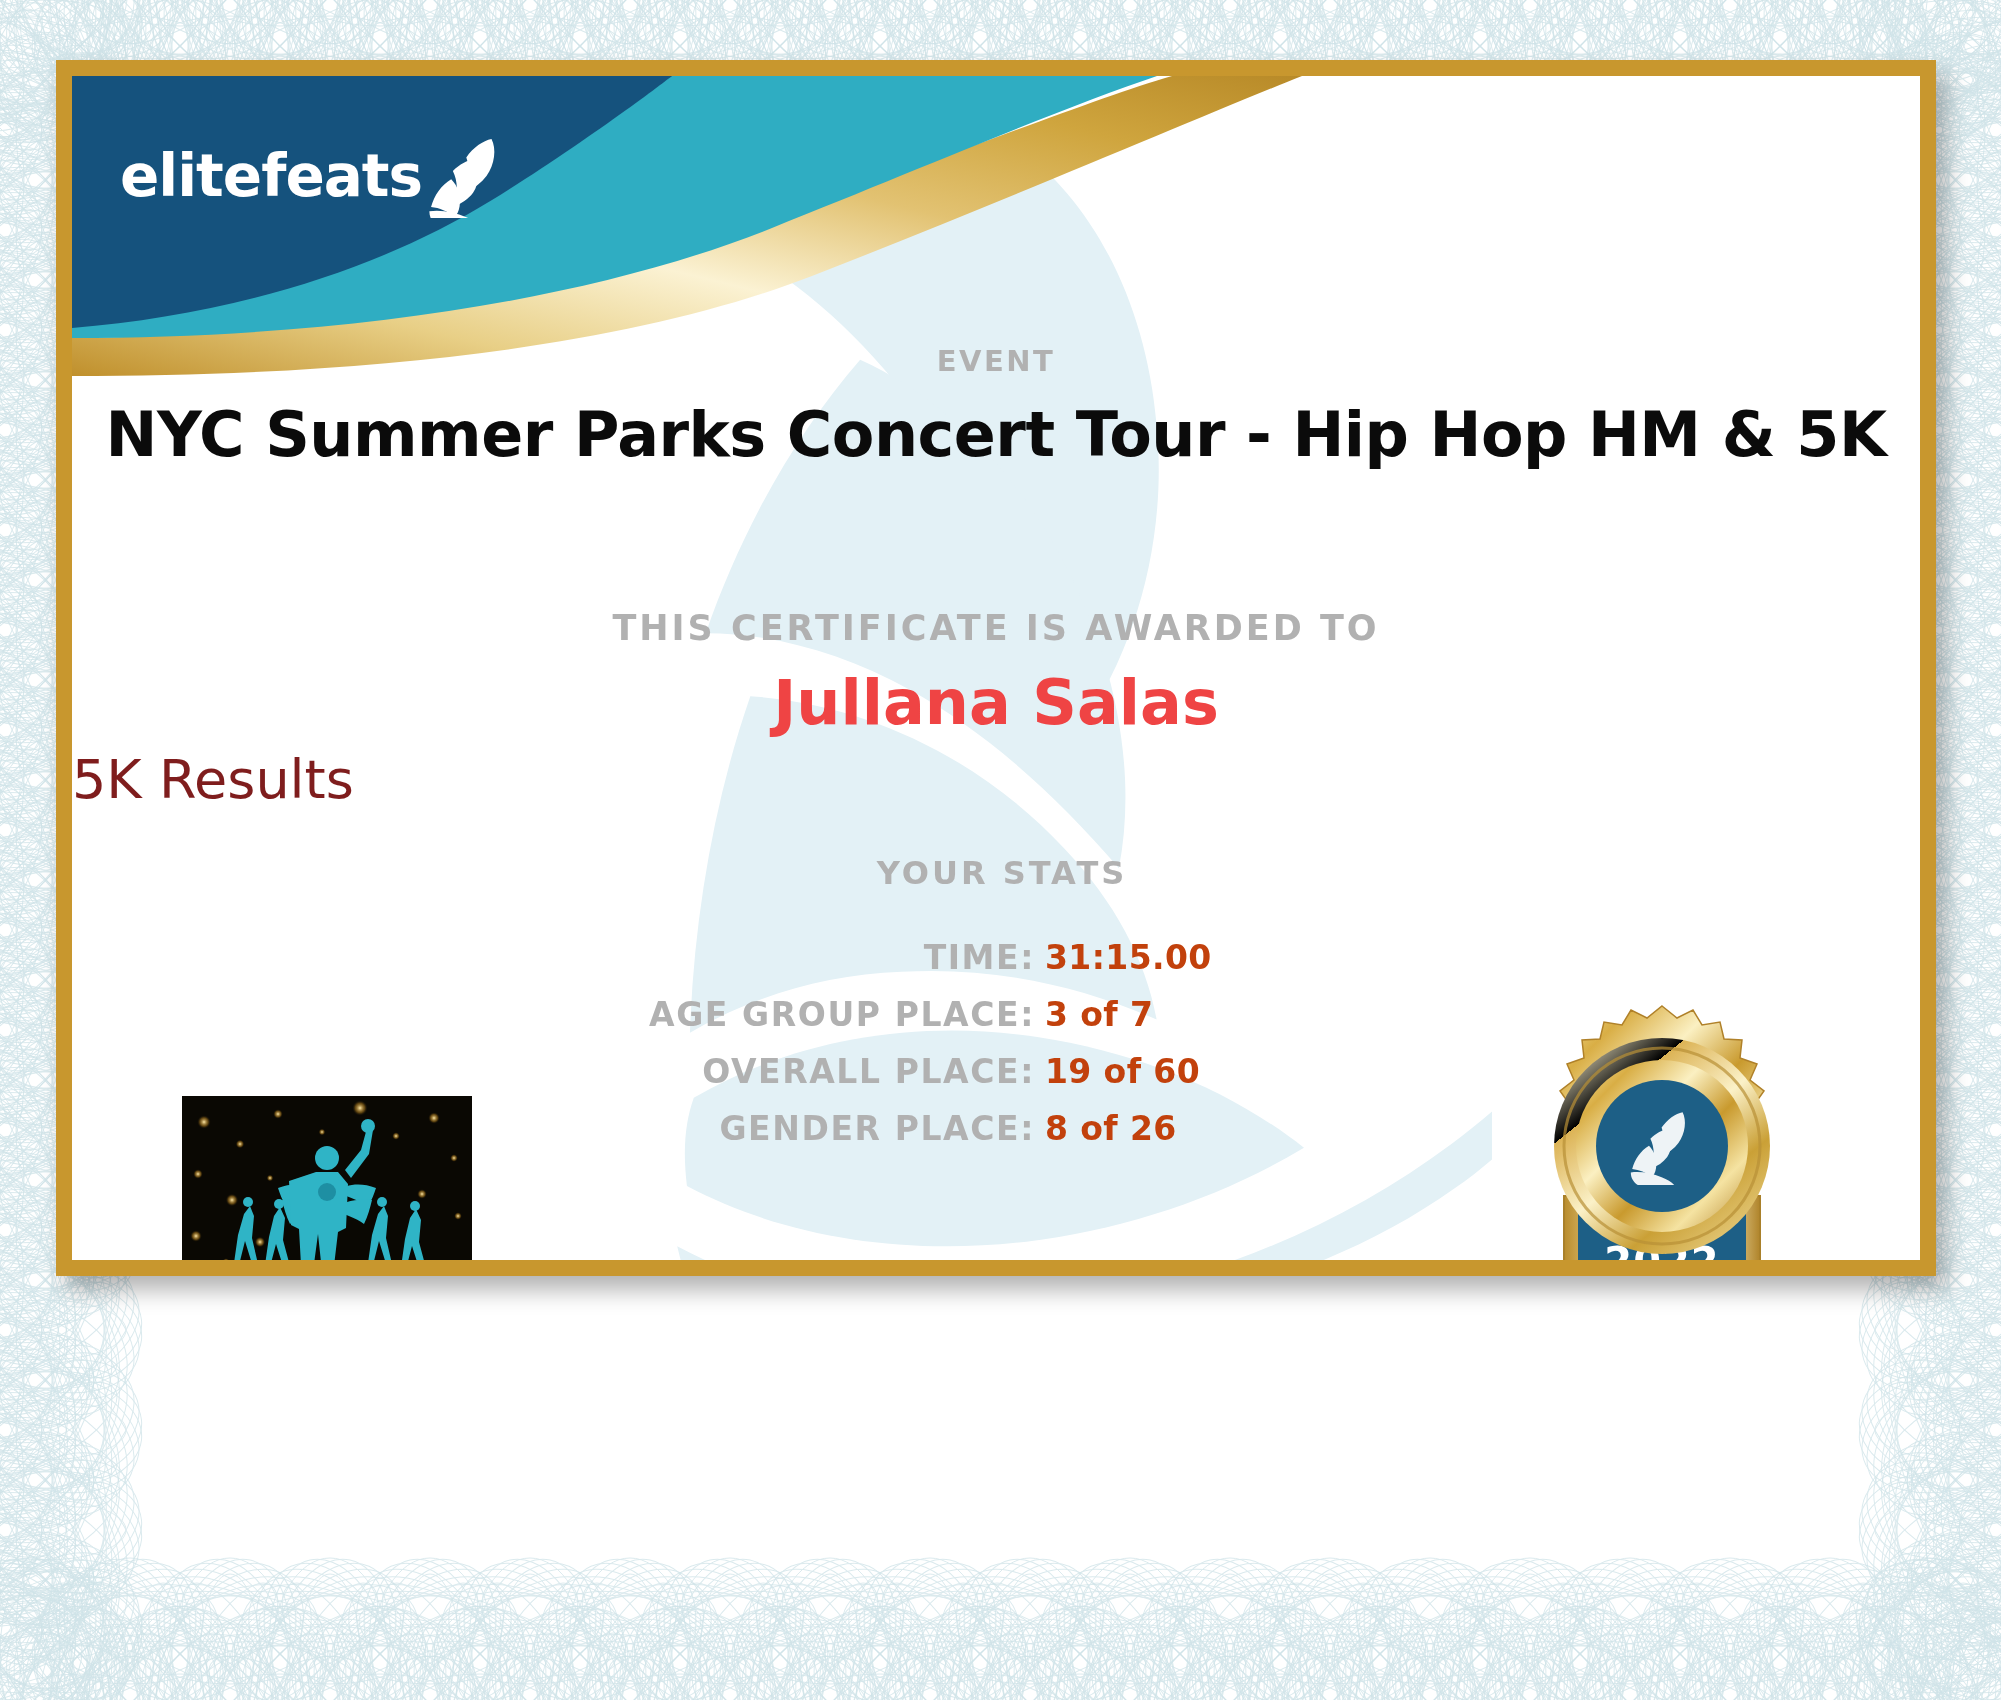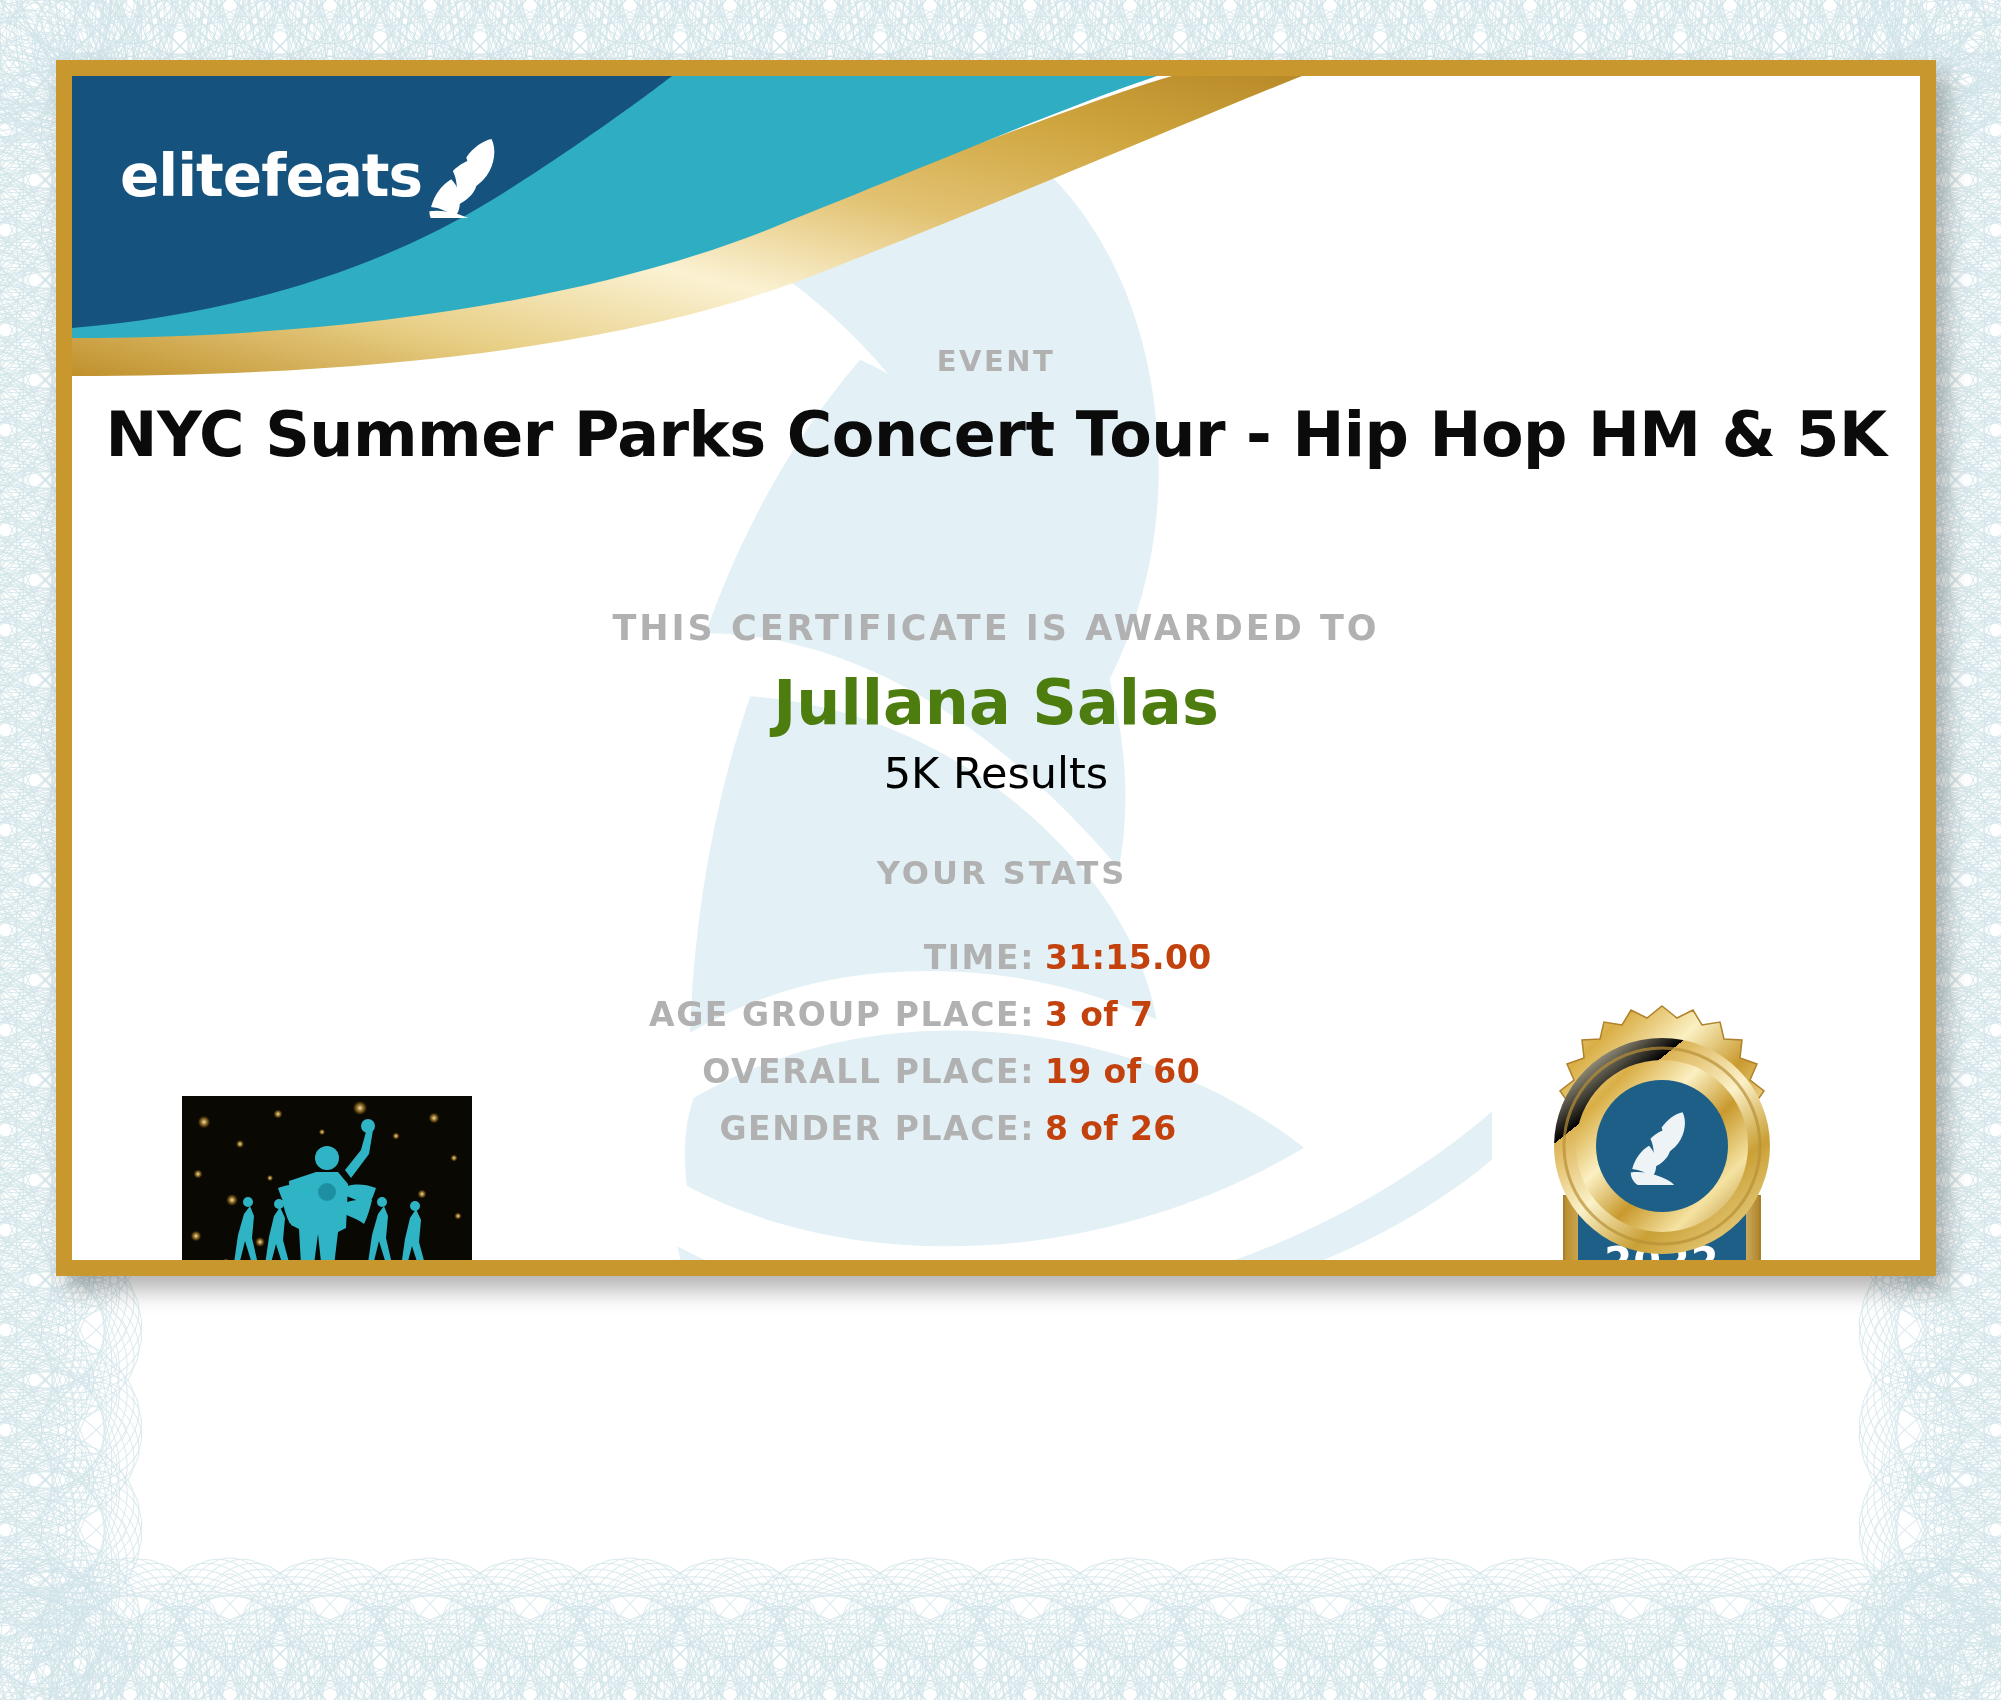--- a/index.html
+++ b/index.html
@@ -119,7 +119,7 @@
     position: absolute;
     left: 0; right: 0; top: 590px;
     text-align: center;
-    color: #4d7c0f;
+    color: #ef4444;
     font-size: 62px;
     font-weight: 700;
     font-family: "DejaVu Sans", sans-serif;

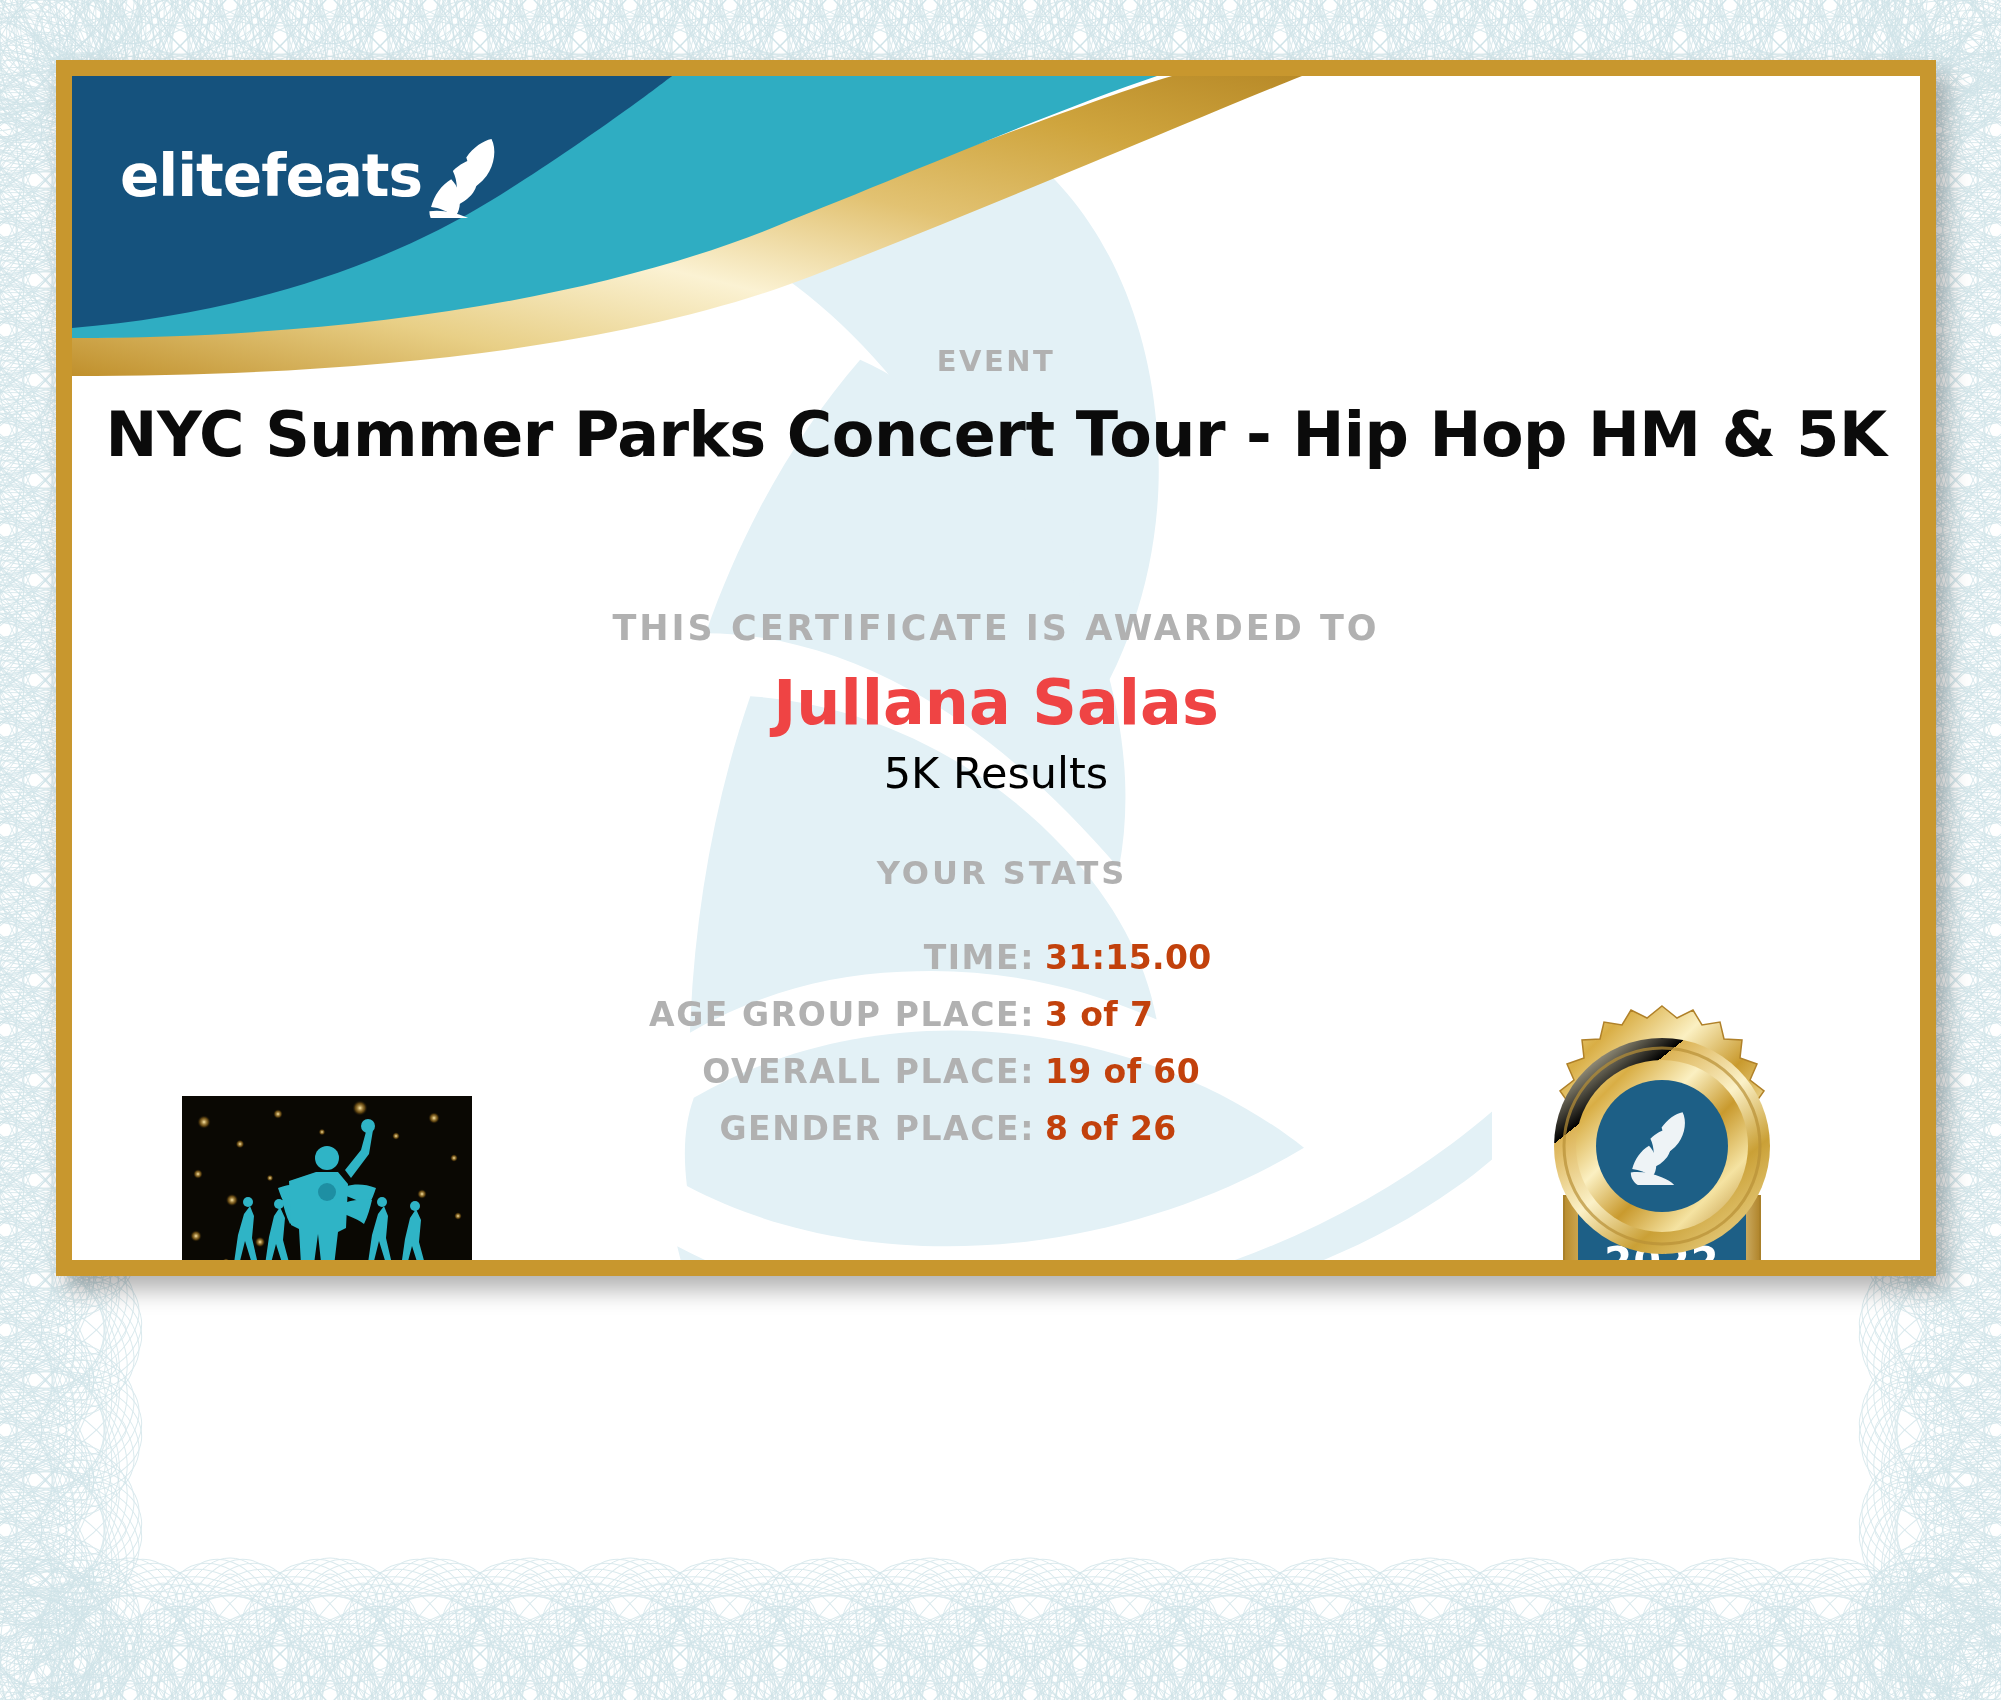--- a/index.html
+++ b/index.html
@@ -127,9 +127,8 @@
   .awardee-sub {
     position: absolute;
     left: 0; right: 0; top: 672px;
-    text-align: center;
-    color: #000000;
-    font-size: 43px;
+    color: #7f1d1d;
+    font-size: 54px;
     font-weight: 400;
     font-family: "DejaVu Sans", sans-serif;
   }

